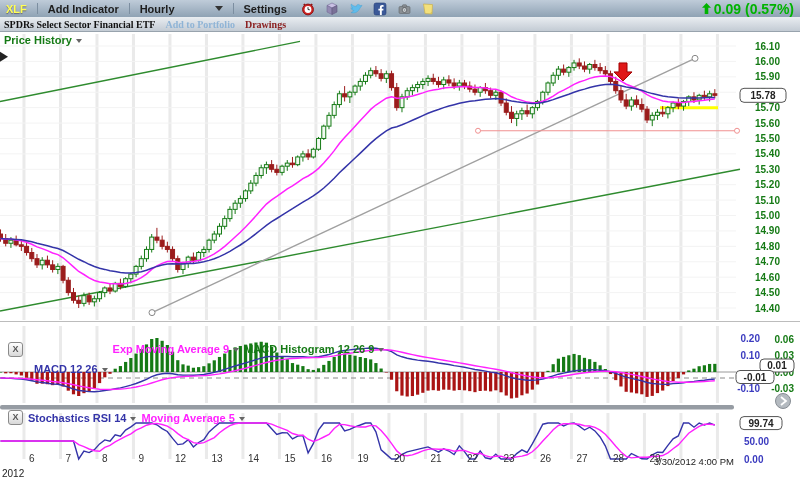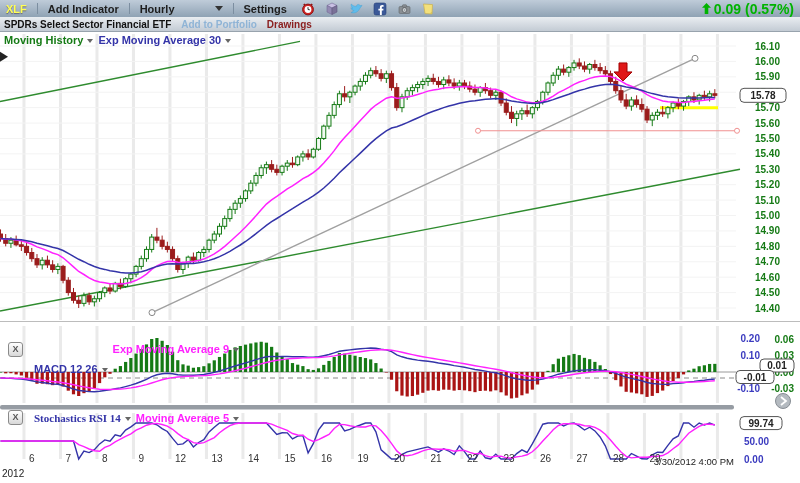--- a/index.html
+++ b/index.html
@@ -22,7 +22,7 @@
   .symbol-bar{position:absolute;top:17px;left:0;width:100%;height:15px;
     background:linear-gradient(#e9edf1,#c3cbd4);border-bottom:1px solid #98a3ad;
     display:flex;align-items:center;gap:10px;padding:0 4px;box-sizing:border-box;
-    font-size:10px;font-weight:bold;color:#111;}
+    font-size:10px;font-weight:bold;color:#111;font-family:Liberation Serif, serif;}
   .add-port{color:#8fb4d6;cursor:pointer;}
   .drawings{color:#8b2020;cursor:pointer;}
   

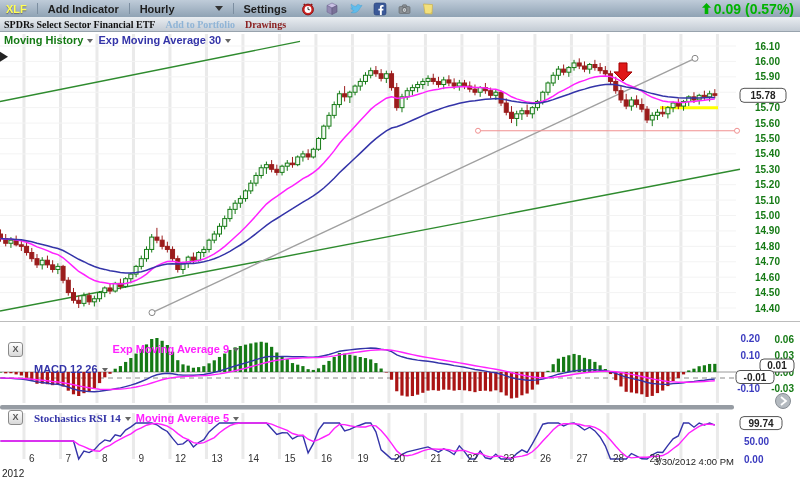--- a/index.html
+++ b/index.html
@@ -681,7 +681,7 @@
 
 <div class="hdr" style="top:34px;left:4px;">
   <span class="lbl" style="color:#157a15">
-    <span>Moving History</span>
+    <span>Price History</span>
       <span class="tri-sm"></span>
   </span>
   <span class="lbl" style="color:#3434a8">

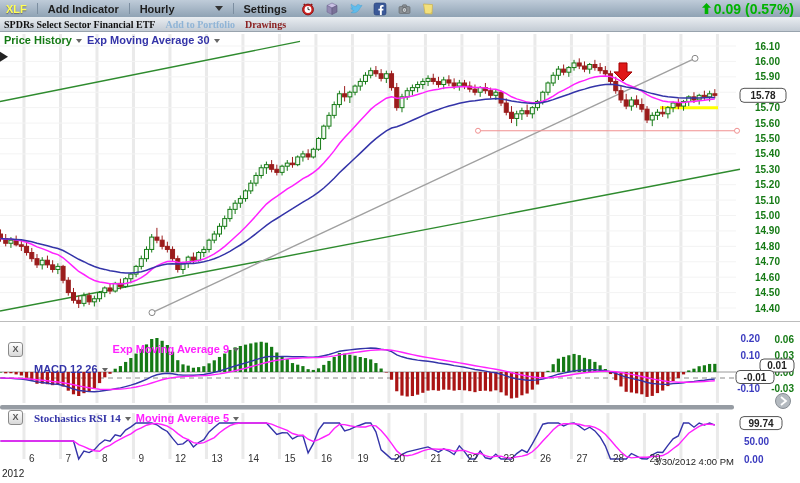--- a/index.html
+++ b/index.html
@@ -684,10 +684,6 @@
     <span>Price History</span>
       <span class="tri-sm"></span>
   </span>
-  <span class="lbl" style="color:#3434a8">
-    <span>Exp Moving Average 30</span>
-      <span class="tri-sm"></span>
-  </span>
 </div>
 
 <div class="hdr" style="top:323px;left:8px;">

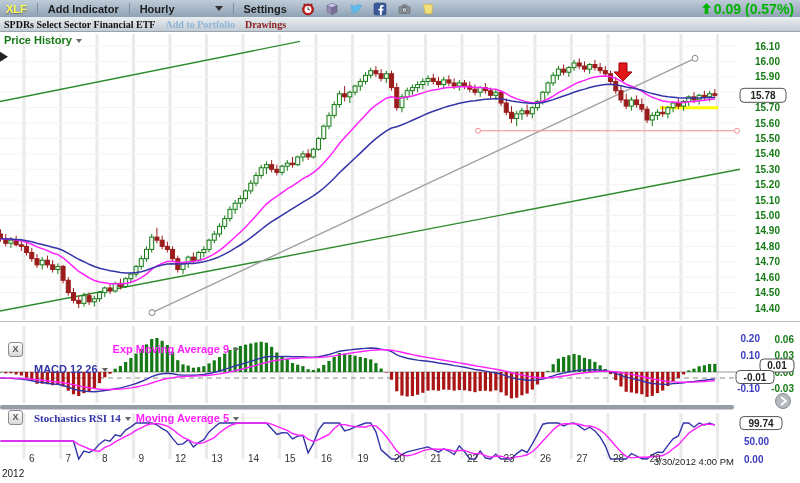--- a/index.html
+++ b/index.html
@@ -696,6 +696,10 @@
     <span>Exp Moving Average 9</span>
       <span class="tri-sm"></span>
   </span>
+  <span class="lbl" style="color:#157a15">
+    <span>MACD Histogram 12 26 9</span>
+      <span class="tri-sm"></span>
+  </span>
 </div>
 
 <div class="hdr" style="top:410px;left:8px;">

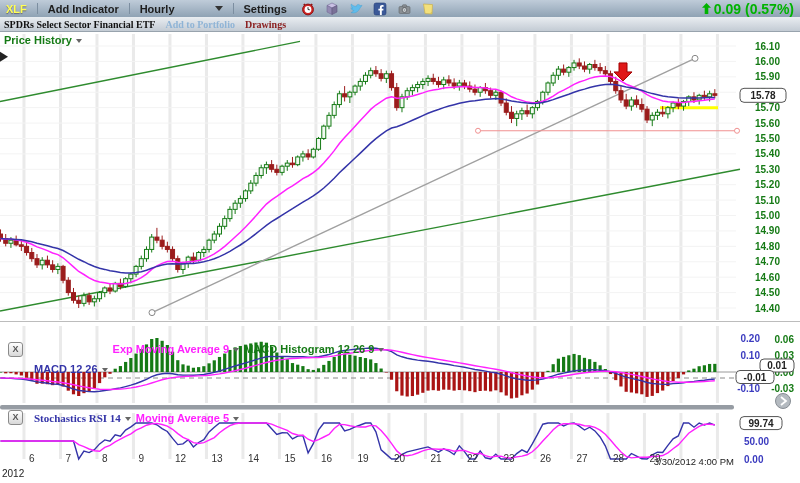--- a/index.html
+++ b/index.html
@@ -704,7 +704,7 @@
 
 <div class="hdr" style="top:410px;left:8px;">
   <span class="close-btn">X</span>
-  <span class="lbl" style="color:#3434a8;margin-left:6px;font-family:Liberation Serif, serif;">
+  <span class="lbl" style="color:#3434a8;">
     <span>Stochastics RSI 14</span>
       <span class="tri-sm"></span>
   </span>

